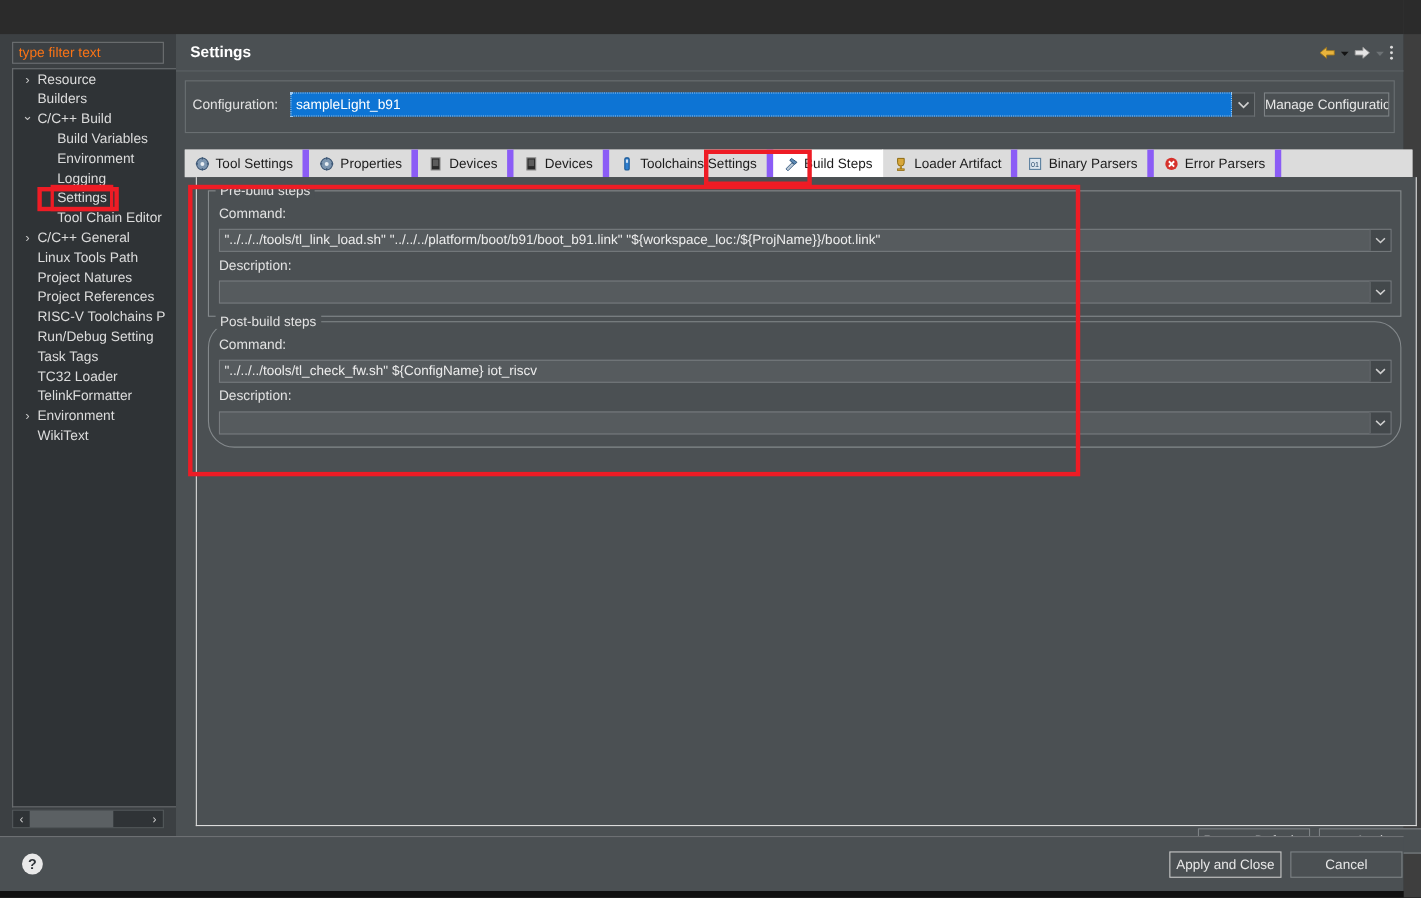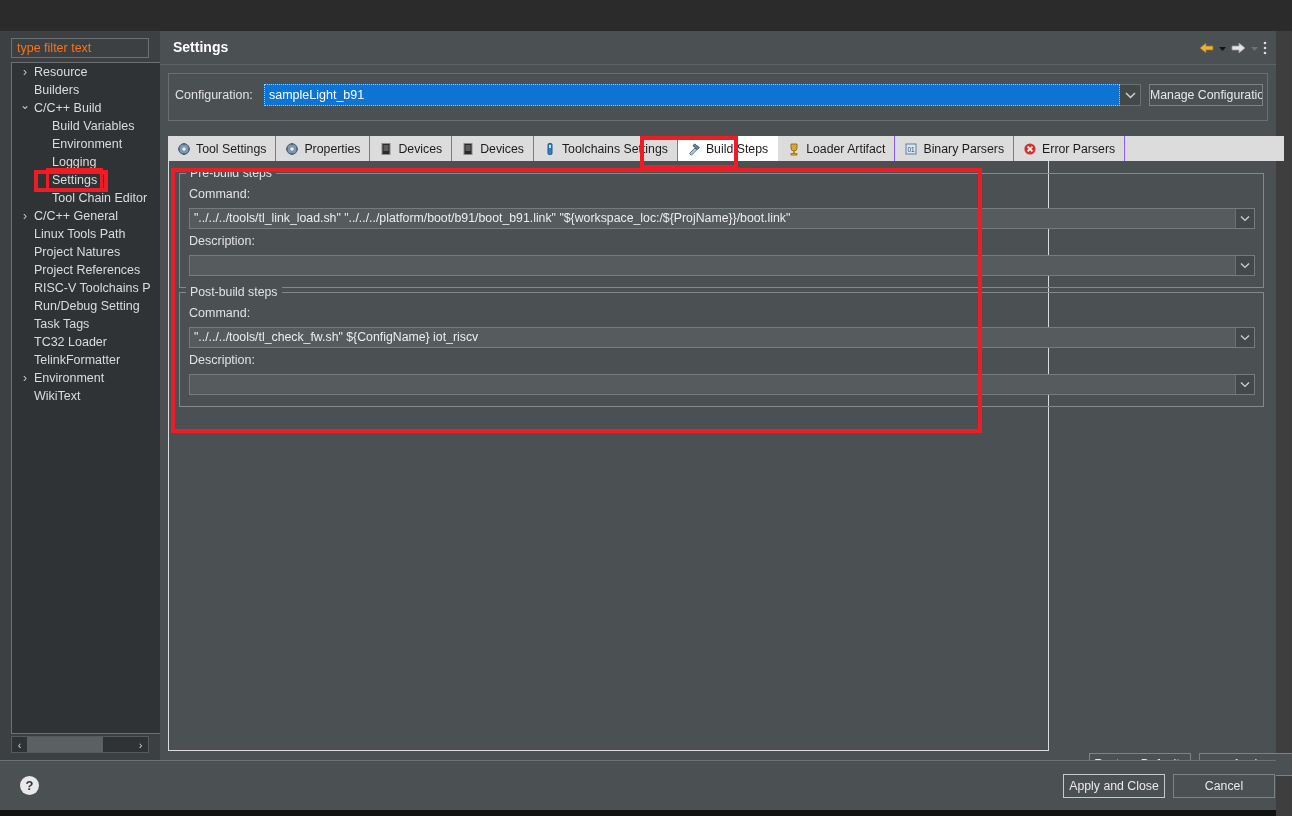--- a/index.html
+++ b/index.html
@@ -177,7 +177,7 @@
     display: flex; align-items: center; gap: 5px;
     padding: 0 9px; height: 25px;
     background: #dcdcdc; color: #1c1c1c; font-size: 12.3px;
-    border-right: 1px solid #8b5cf6;
+    border-right: 6px solid #8b5cf6;
     white-space: nowrap;
     font-family: "Liberation Sans", sans-serif;
   }

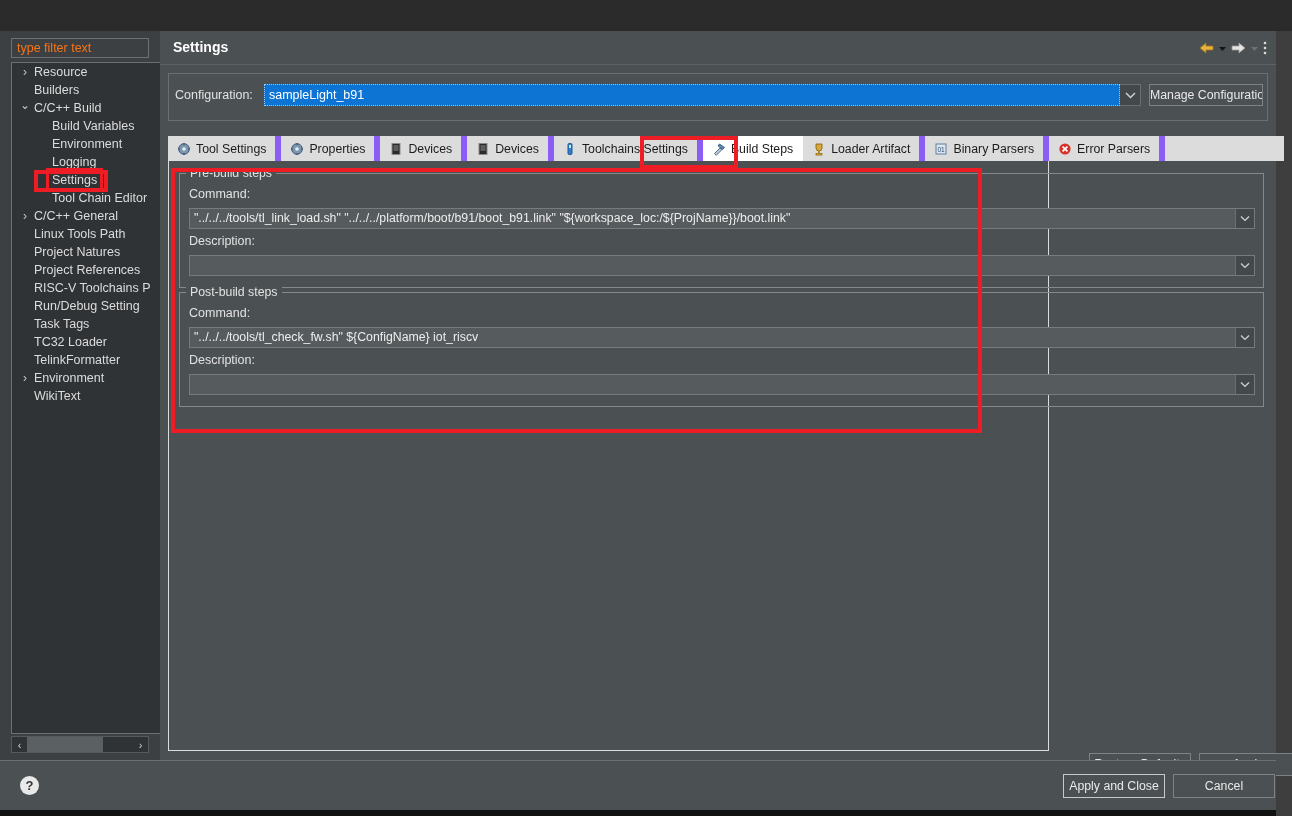--- a/index.html
+++ b/index.html
@@ -186,7 +186,7 @@
   #tabfill { flex: 1 1 auto; background: #dcdcdc; }
 
   #tabbody {
-    position: absolute; left: 0; top: 25px; width: 881px; height: 590px;
+    position: absolute; left: 10px; top: 25px; width: 1110px; height: 590px;
     background: #4b5053;
     border: 1px solid #dcdcdc; border-top: none;
   }

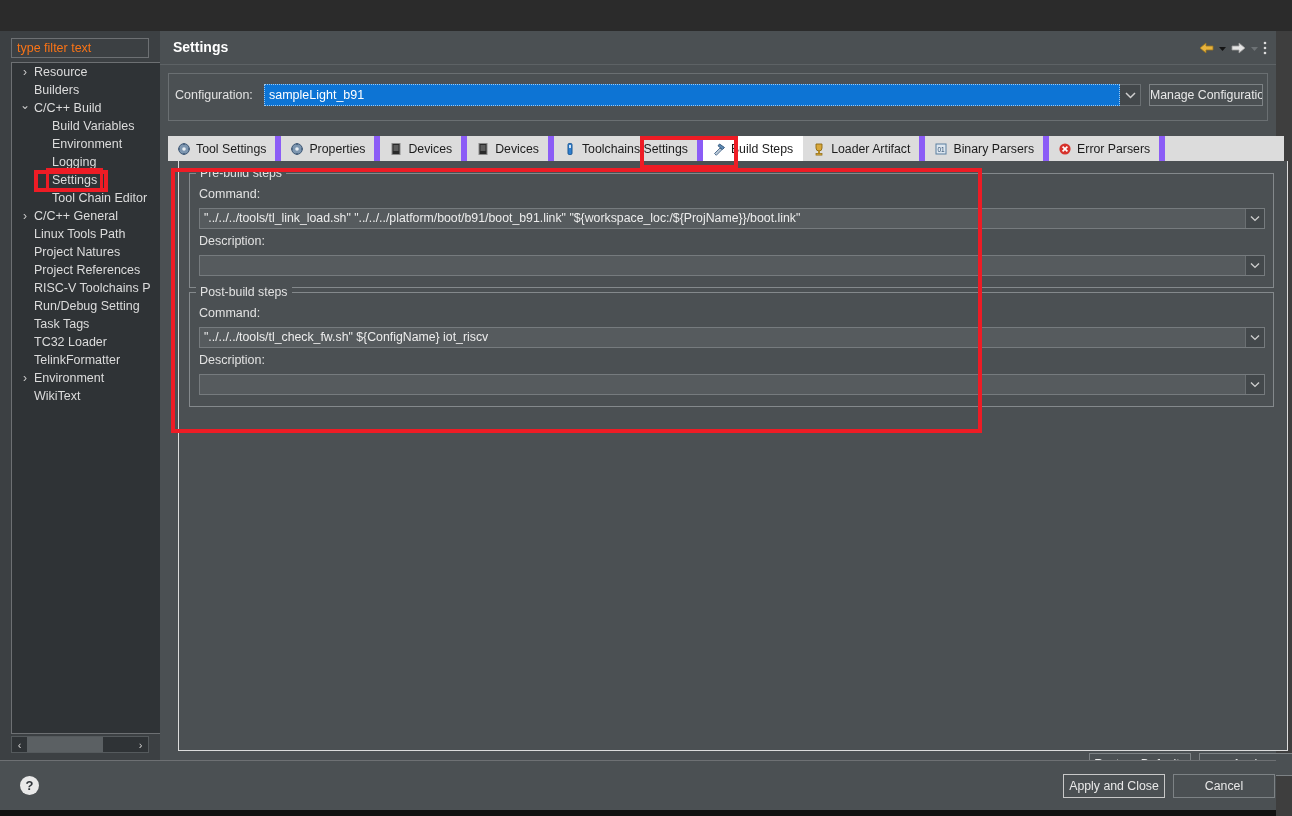--- a/index.html
+++ b/index.html
@@ -455,7 +455,7 @@
           </div>
         </div>
 
-        <div class="group" style="left:10px; top:131px; width:1085px; height:115px;">
+        <div class="group" style="left:10px; top:131px; width:1085px; height:115px;border-radius:24px;">
           <div class="glegend">Post-build steps</div>
           <div class="flabel" style="left:9px; top:13px;">Command:</div>
           <div class="combofield" style="left:9px; top:34px; width:1066px;">

